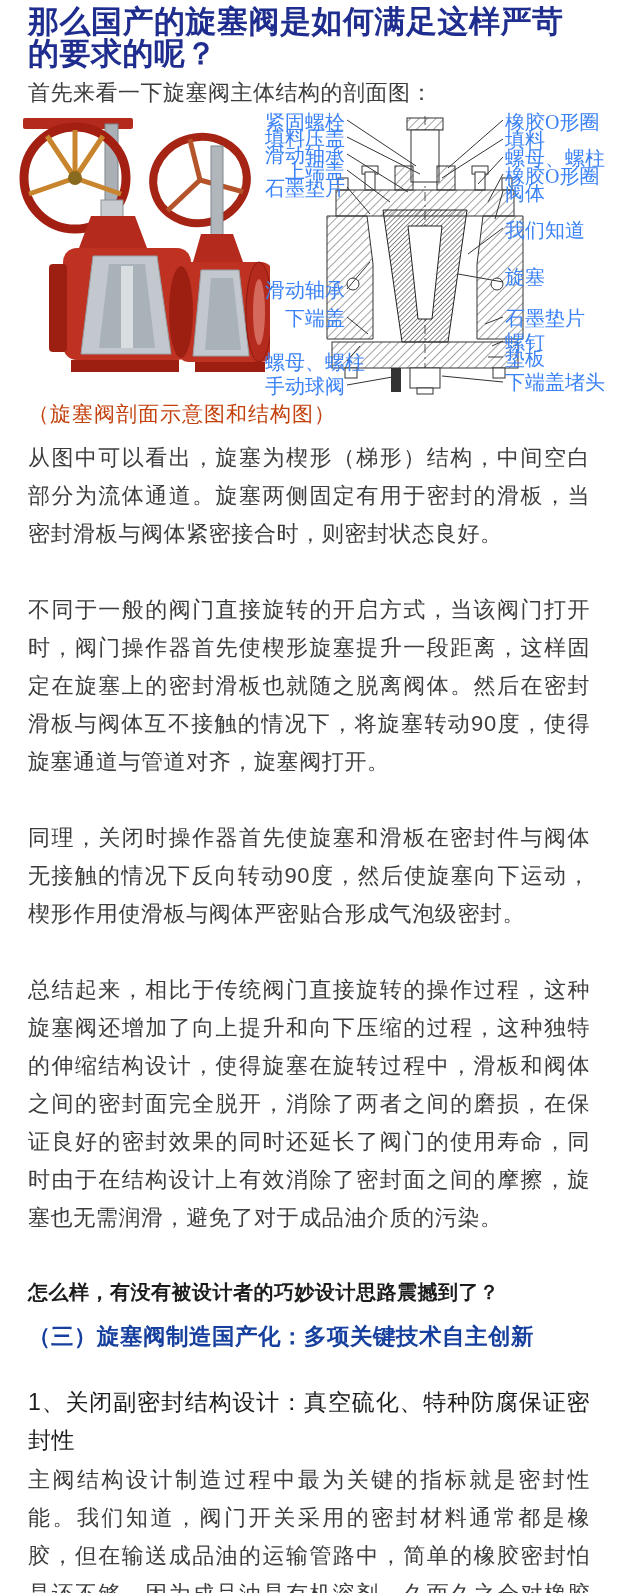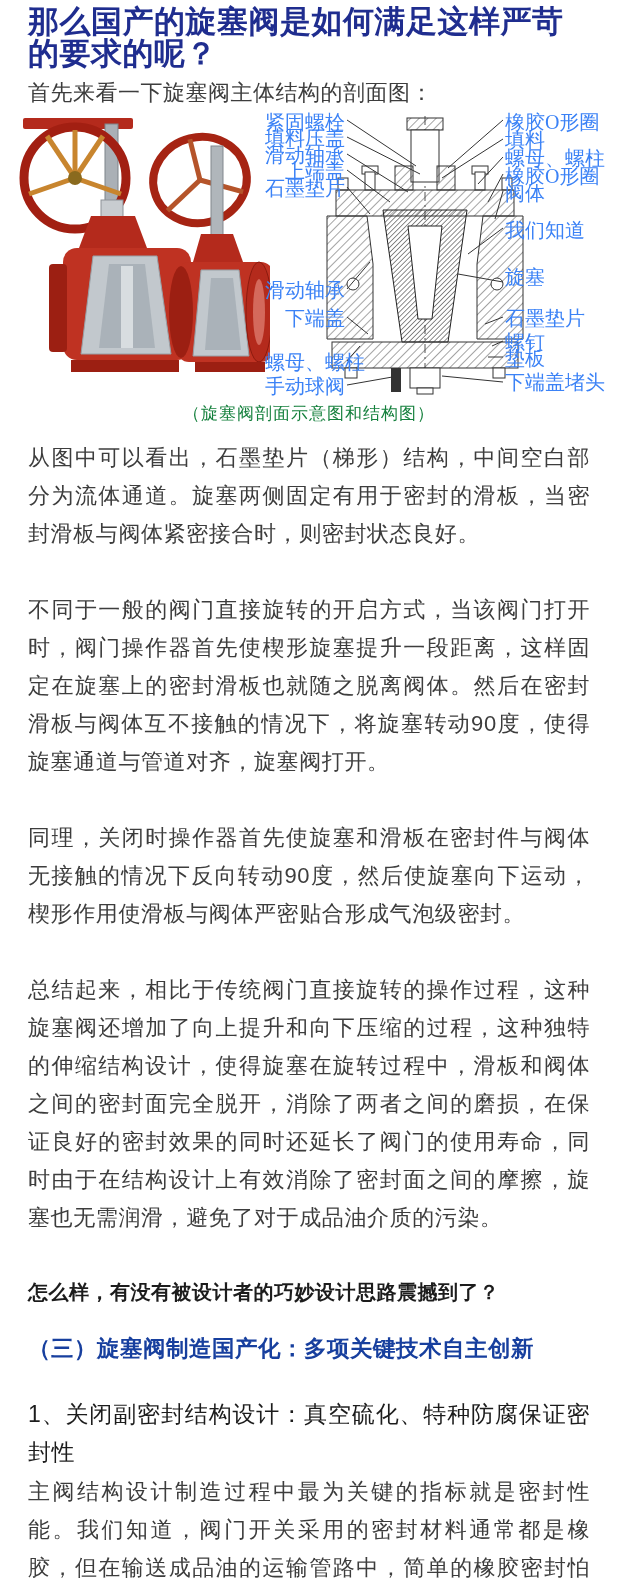--- a/index.html
+++ b/index.html
@@ -27,7 +27,7 @@
   }
   .dlabel.left{text-align:right;width:80px;}
   .caption{
-    text-align:center;font-size:17px;color:#15803d;
+    text-align:left;font-size:21px;color:#c2410c;
     line-height:30px;margin:2px 0 10px 0;letter-spacing:1px;
   }
   .para{

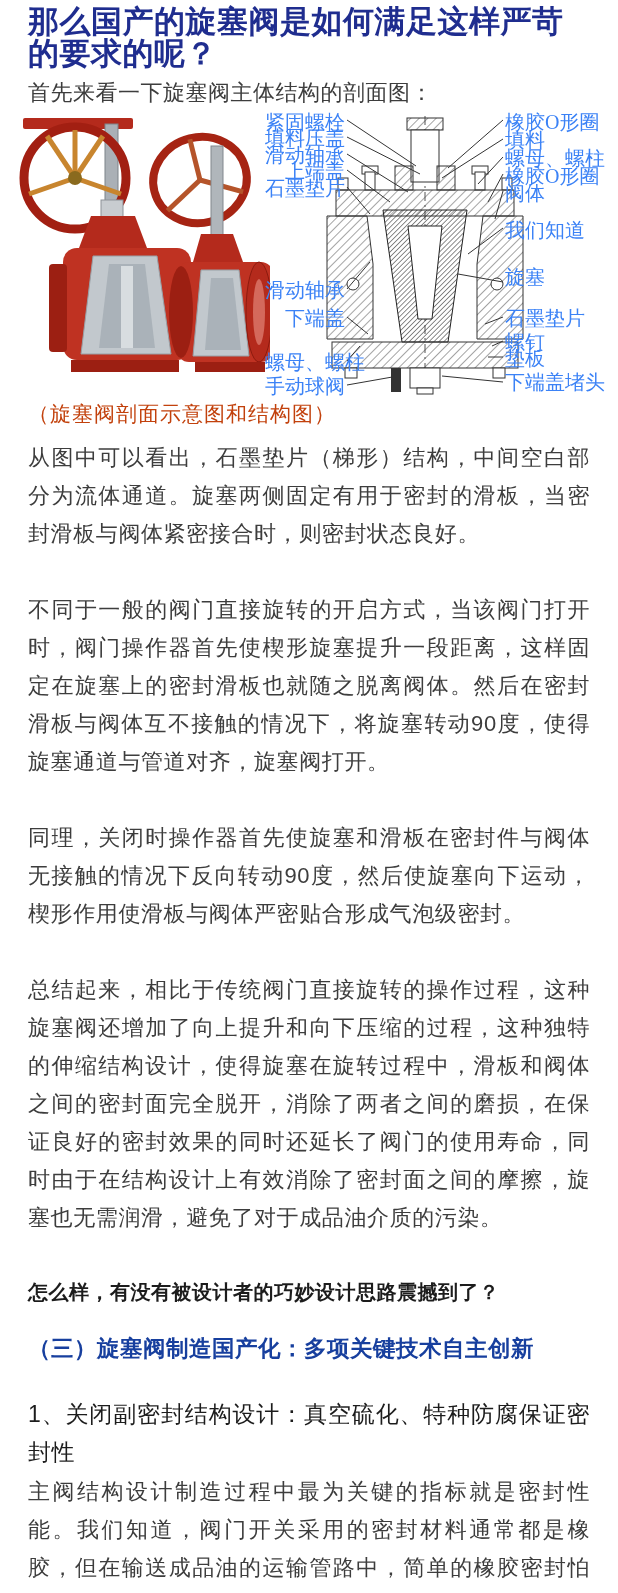--- a/index.html
+++ b/index.html
@@ -201,7 +201,7 @@
 
   <div class="caption">（旋塞阀剖面示意图和结构图）</div>
 
-  <p class="para">从图中可以看出，石墨垫片（梯形）结构，中间空白部分为流体通道。旋塞两侧固定有用于密封的滑板，当密封滑板与阀体紧密接合时，则密封状态良好。</p>
+  <p class="para">从图中可以看出，旋塞为楔形（梯形）结构，中间空白部分为流体通道。旋塞两侧固定有用于密封的滑板，当密封滑板与阀体紧密接合时，则密封状态良好。</p>
   <p class="para">不同于一般的阀门直接旋转的开启方式，当该阀门打开时，阀门操作器首先使楔形旋塞提升一段距离，这样固定在旋塞上的密封滑板也就随之脱离阀体。然后在密封滑板与阀体互不接触的情况下，将旋塞转动90度，使得旋塞通道与管道对齐，旋塞阀打开。</p>
   <p class="para">同理，关闭时操作器首先使旋塞和滑板在密封件与阀体无接触的情况下反向转动90度，然后使旋塞向下运动，楔形作用使滑板与阀体严密贴合形成气泡级密封。</p>
   <p class="para">总结起来，相比于传统阀门直接旋转的操作过程，这种旋塞阀还增加了向上提升和向下压缩的过程，这种独特的伸缩结构设计，使得旋塞在旋转过程中，滑板和阀体之间的密封面完全脱开，消除了两者之间的磨损，在保证良好的密封效果的同时还延长了阀门的使用寿命，同时由于在结构设计上有效消除了密封面之间的摩擦，旋塞也无需润滑，避免了对于成品油介质的污染。</p>

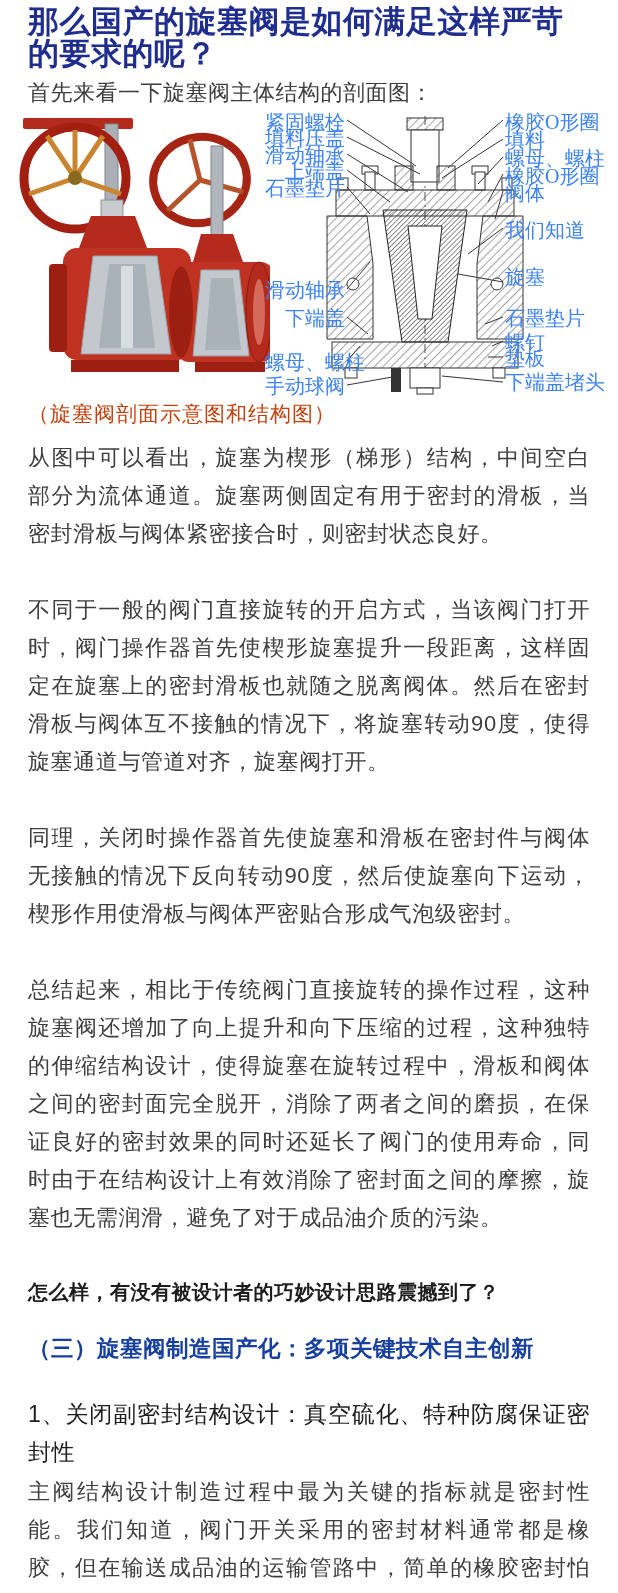--- a/index.html
+++ b/index.html
@@ -40,7 +40,7 @@
   }
   .h-blue{
     font-size:22.5px;font-weight:bold;color:#173f9e;line-height:32px;
-    margin:24px 0 0 0;letter-spacing:0.5px;
+    margin:12px 0 0 0;letter-spacing:0.5px;
   }
   .section-intro{
     font-size:22px;color:#3d3d3d;line-height:38px;margin:6px 0 0 0;

